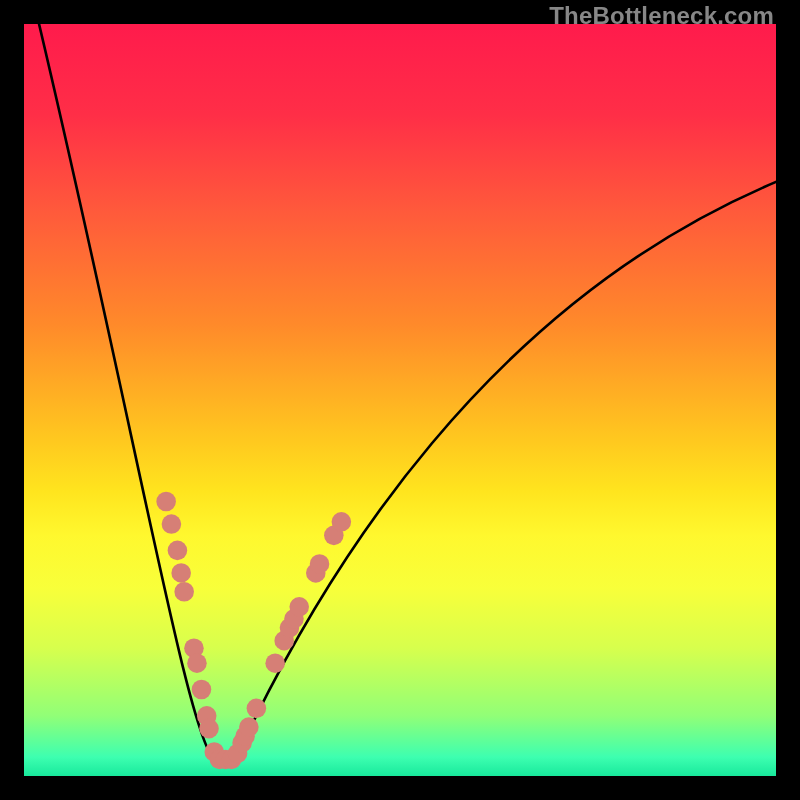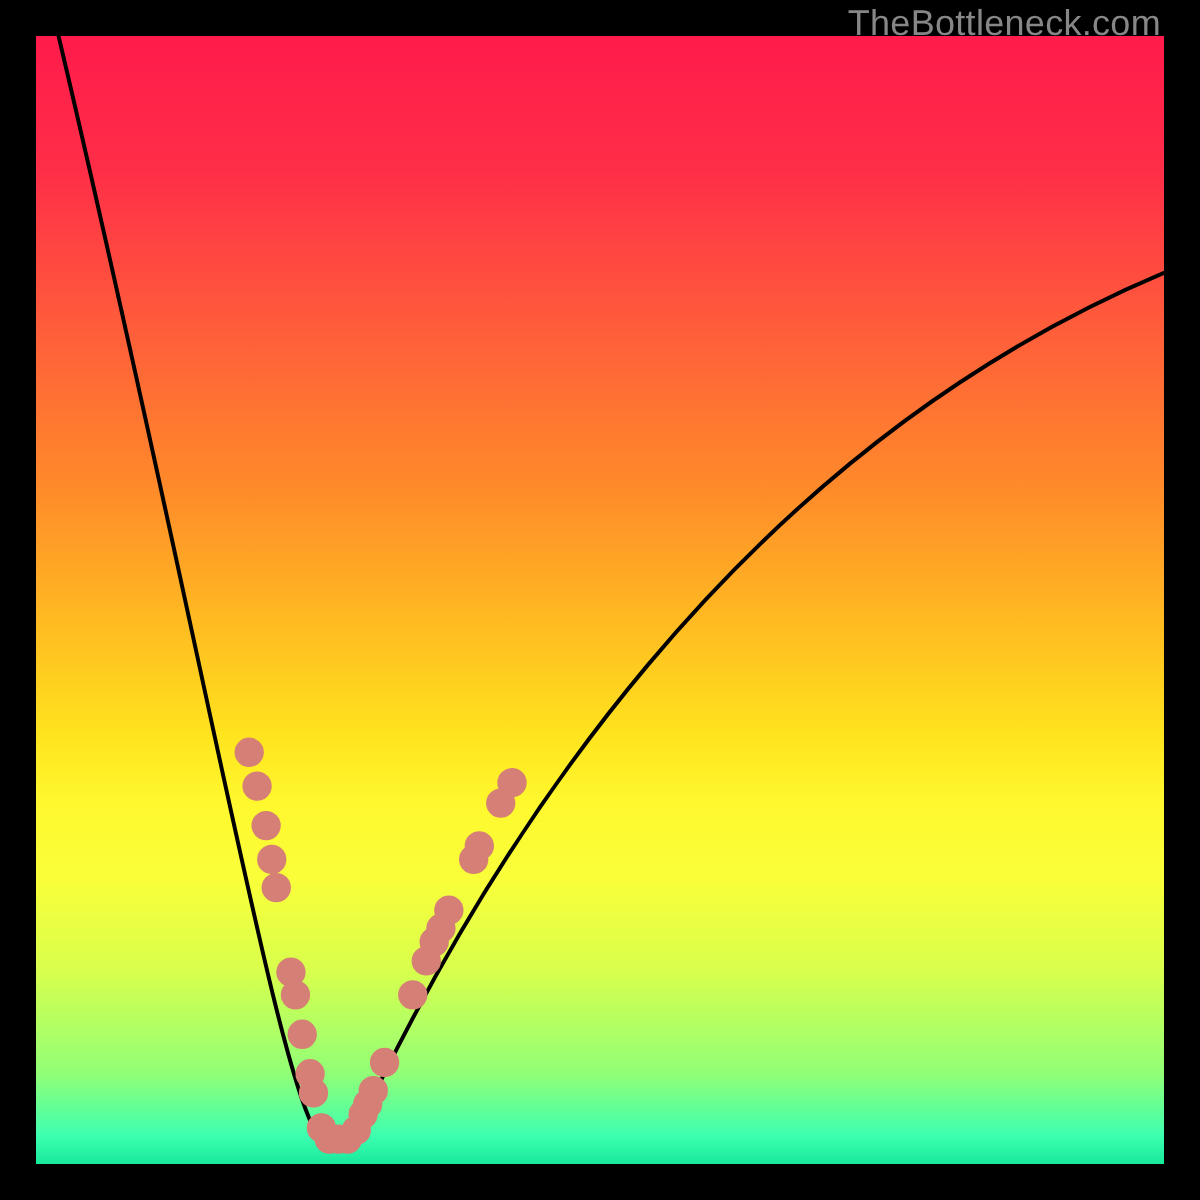--- a/index.html
+++ b/index.html
@@ -41,7 +41,7 @@
     right: 26px;
     color: #878787;
     font-size: 24px;
-    font-weight: 400;
+    font-weight: 700;
     letter-spacing: 0.2px;
     font-family: Arial, Helvetica, sans-serif;
   }

